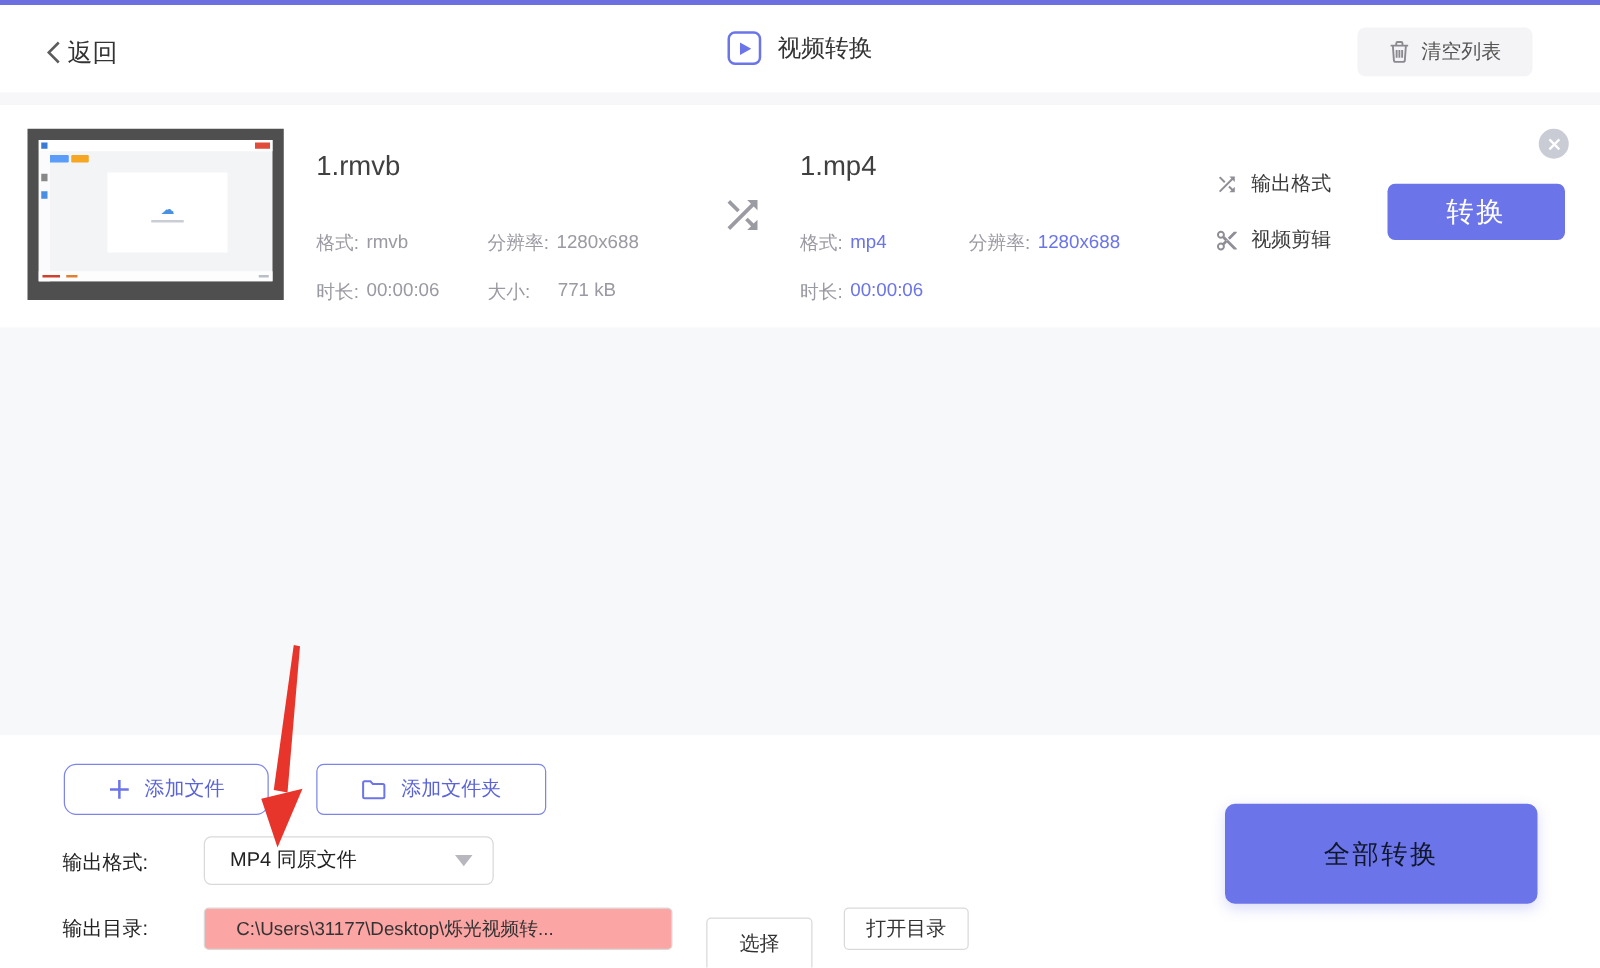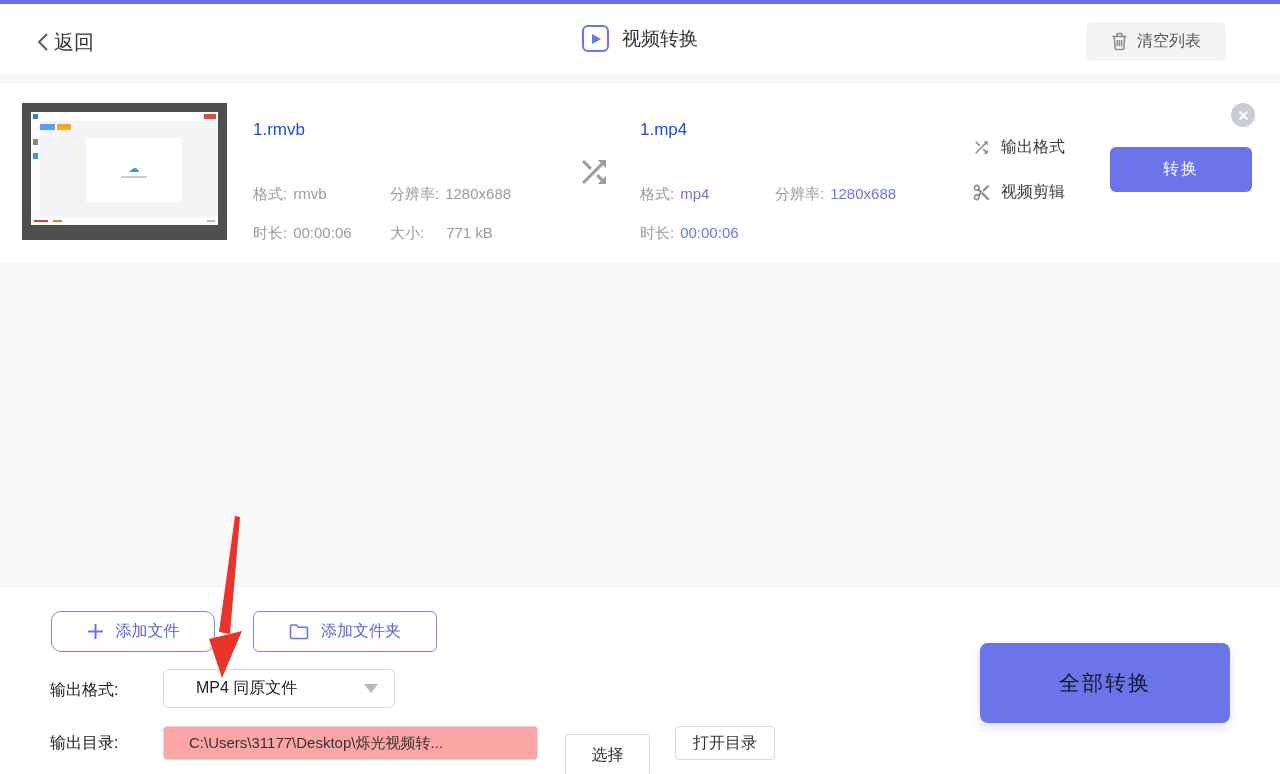--- a/index.html
+++ b/index.html
@@ -52,7 +52,7 @@
   .thumb-dash-o { width:9px; height:2px; background:#e08030; }
   .thumb-dash-g { width:8px; height:2px; background:#b9bec7; margin-left:auto; }
 
-  .fname { font-size:17px; color:#1d4ed8; }
+  .fname { font-size:22px; color:#404040; }
   .meta { font-size:15px; color:#9a9aa2; display:flex;margin-top:23px; }
   .meta .lab { color:#9a9aa2; }
   .meta .val { margin-left:6px; color:#9a9aa2; }

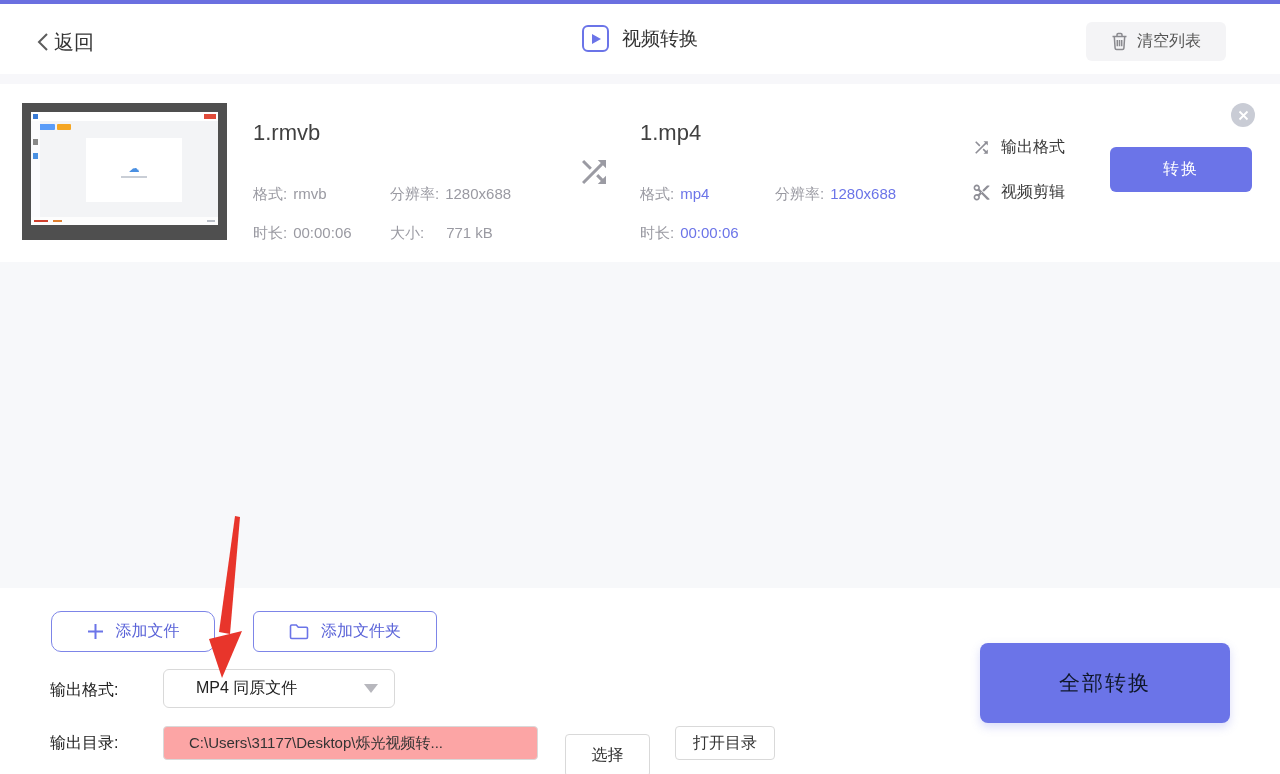--- a/index.html
+++ b/index.html
@@ -62,7 +62,7 @@
 
   .row-action { left:972px; display:flex; align-items:center; gap:10px; font-size:16px; color:#3a3a3a; cursor:pointer; }
   .convert-btn { left:1110px; top:63px; width:142px; height:45px; background:#6b74e8; border-radius:6px;
-                 color:#fff; font-size:16px; display:flex; align-items:center; justify-content:center;
+                 color:#fff; font-size:22px; display:flex; align-items:center; justify-content:center;
                  letter-spacing:2px; cursor:pointer; }
   .close-btn { left:1231px; top:19px; width:24px; height:24px; border-radius:50%; background:#c9ccd5;
                display:flex; align-items:center; justify-content:center; cursor:pointer; }

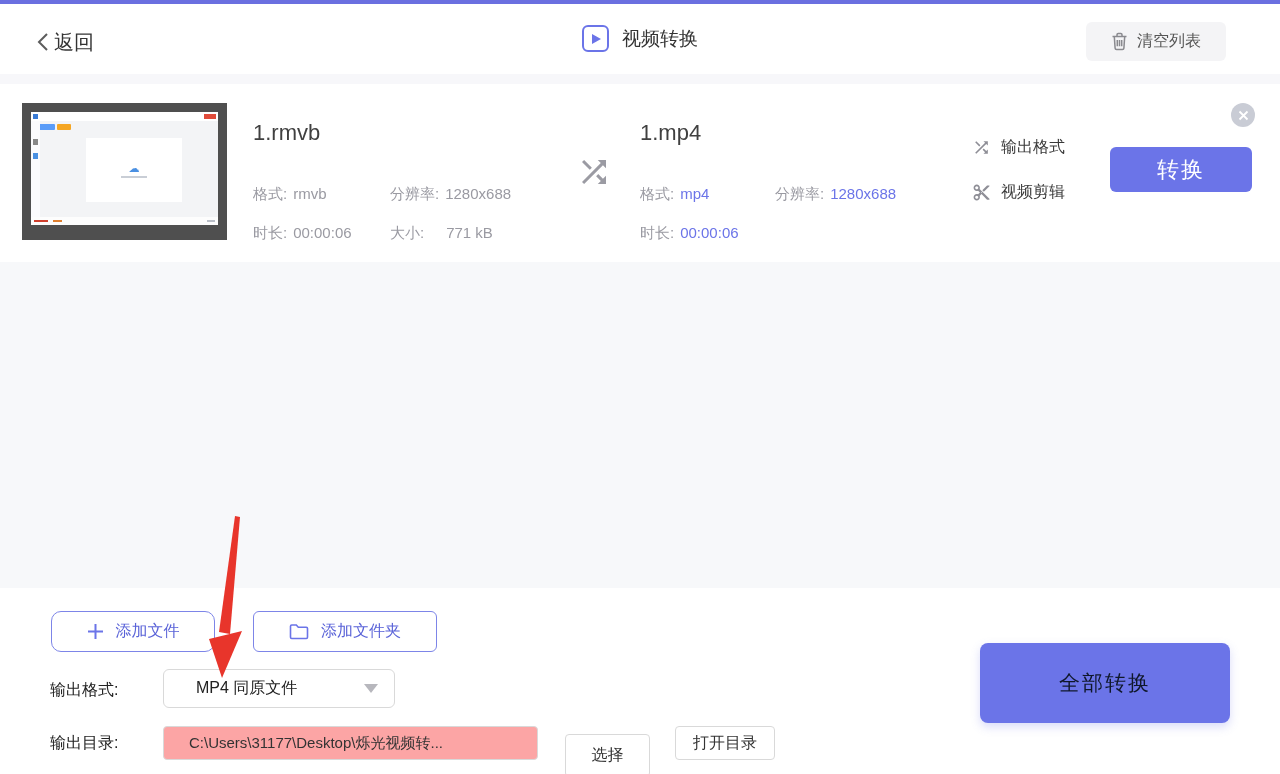--- a/index.html
+++ b/index.html
@@ -82,7 +82,7 @@
   .lbl-dir { left:50px; top:145px; }
   .select-box { left:163px; top:81px; width:232px; height:39px; border:1px solid #d9d9d9; border-radius:6px;
                 background:#fff; display:flex; align-items:center; font-size:16px; color:#222;
-                padding-left:32px; cursor:pointer; }
+                padding-left:20px; cursor:pointer; }
   .select-arrow { position:absolute; right:16px; top:14px; width:0; height:0;
                   border-left:7px solid transparent; border-right:7px solid transparent;
                   border-top:9px solid #b7b7bd; }

